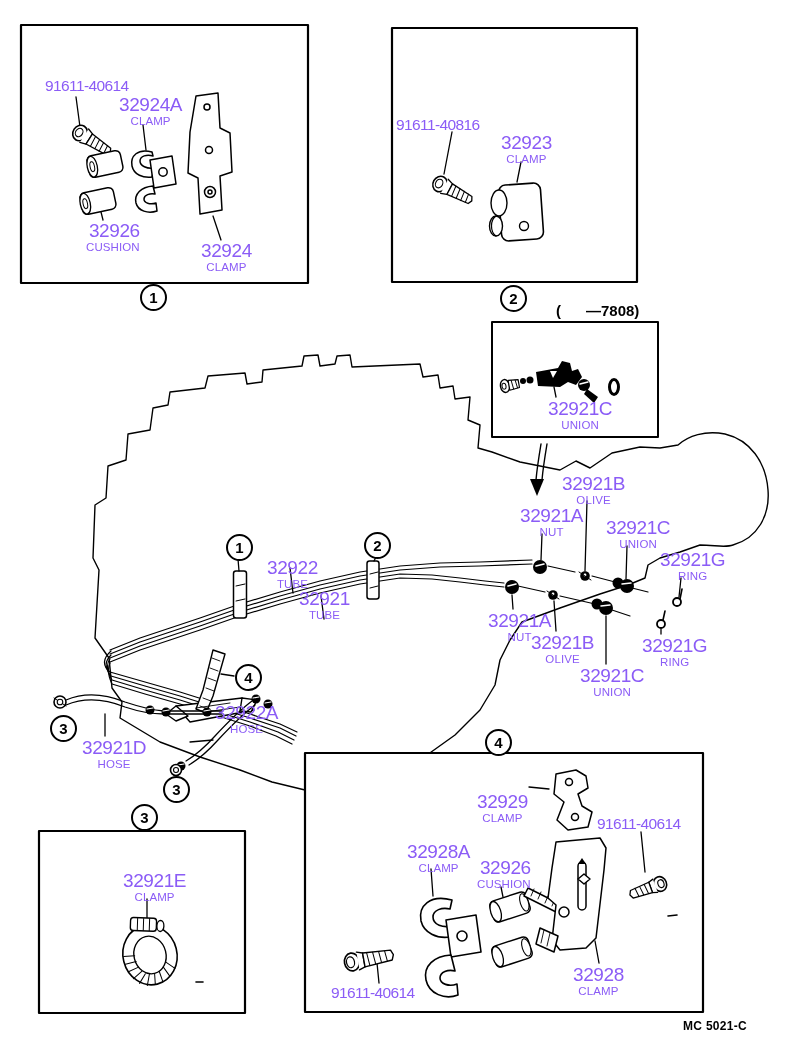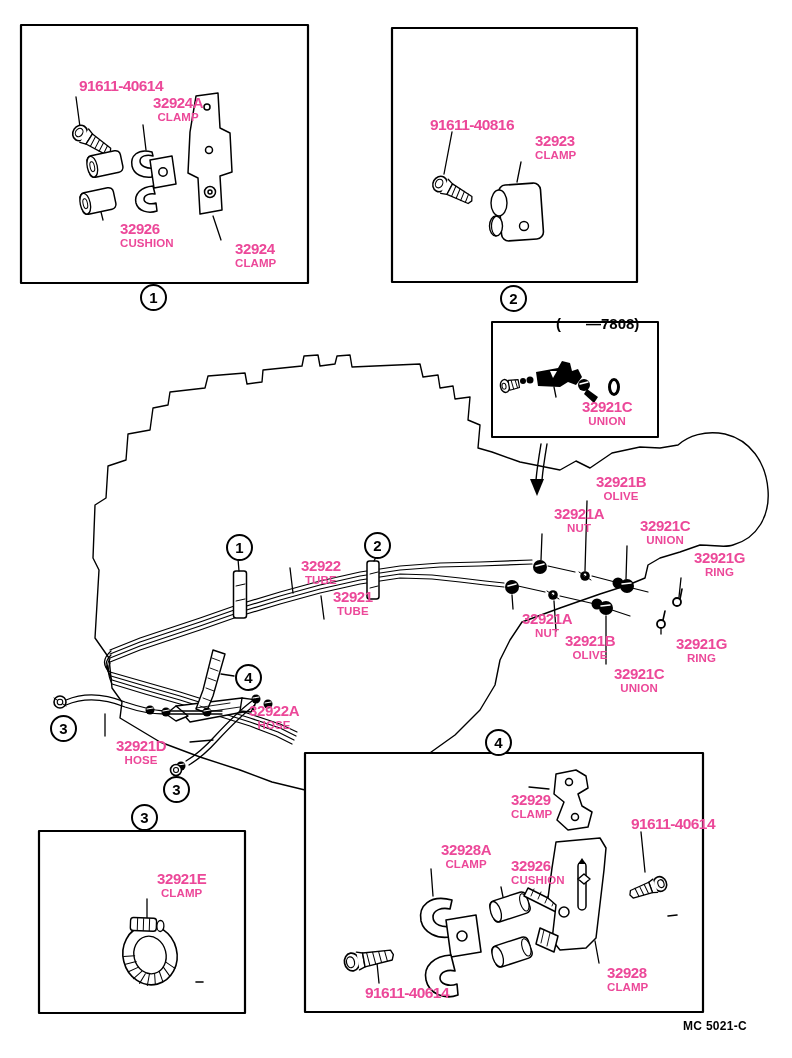--- a/index.html
+++ b/index.html
@@ -9,7 +9,7 @@
     margin:0 auto;
   }
   svg.art{position:absolute;left:0;top:0;z-index:1;}
-  .plabel{position:absolute;z-index:3;font-weight:700;line-height:1;white-space:nowrap;color:#ec4899;margin-left:34px;}
+  .plabel{position:absolute;z-index:3;font-weight:400;line-height:1;white-space:nowrap;color:#8b5cf6;}
   .pn{display:block;font-size:15px;letter-spacing:-0.4px;}
   .pn-sm{display:block;font-size:15.5px;letter-spacing:-0.6px;}
   .pd{display:block;font-size:11.5px;margin-top:2px;letter-spacing:0.1px;text-align:center;}

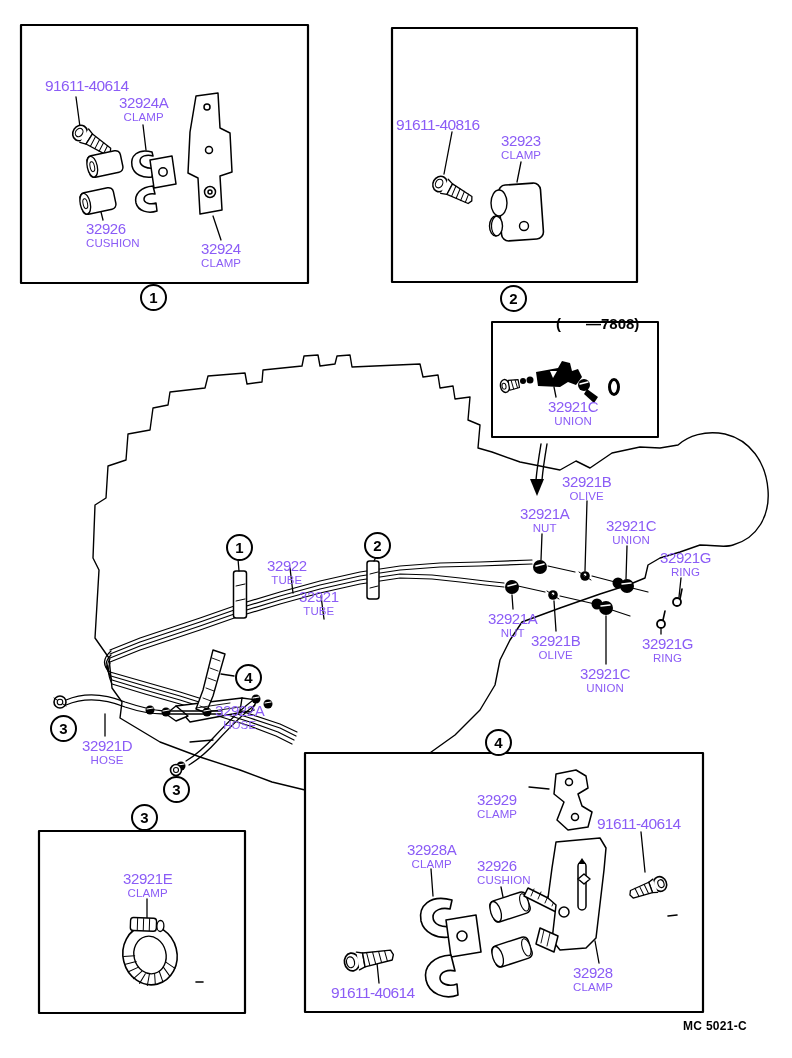--- a/index.html
+++ b/index.html
@@ -10,7 +10,7 @@
   }
   svg.art{position:absolute;left:0;top:0;z-index:1;}
   .plabel{position:absolute;z-index:3;font-weight:400;line-height:1;white-space:nowrap;color:#8b5cf6;}
-  .pn{display:block;font-size:15px;letter-spacing:-0.4px;}
+  .pn{display:block;font-size:19px;letter-spacing:-0.4px;text-align:right;}
   .pn-sm{display:block;font-size:15.5px;letter-spacing:-0.6px;}
   .pd{display:block;font-size:11.5px;margin-top:2px;letter-spacing:0.1px;text-align:center;}
   .caption{position:absolute;z-index:3;font-weight:700;font-size:15px;white-space:pre;letter-spacing:0px;}

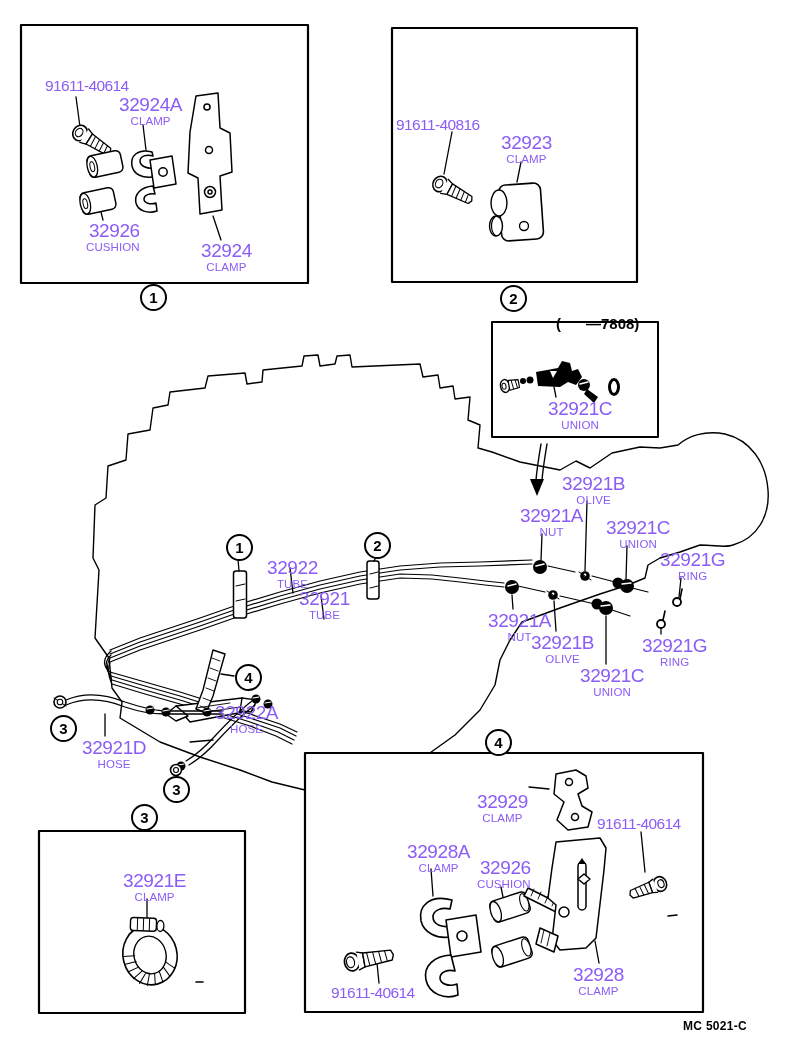--- a/index.html
+++ b/index.html
@@ -403,7 +403,7 @@
   <span class="pd">CLAMP</span>
     </div>
 
-<div class="caption" style="left:556px;top:315px;">(      —7808)</div>
+<div class="caption" style="left:556px;top:302px;">(      —7808)</div>
 <div class="plabel" style="left:548px;top:399px;">
   <span class="pn">32921C</span>
   <span class="pd">UNION</span>

